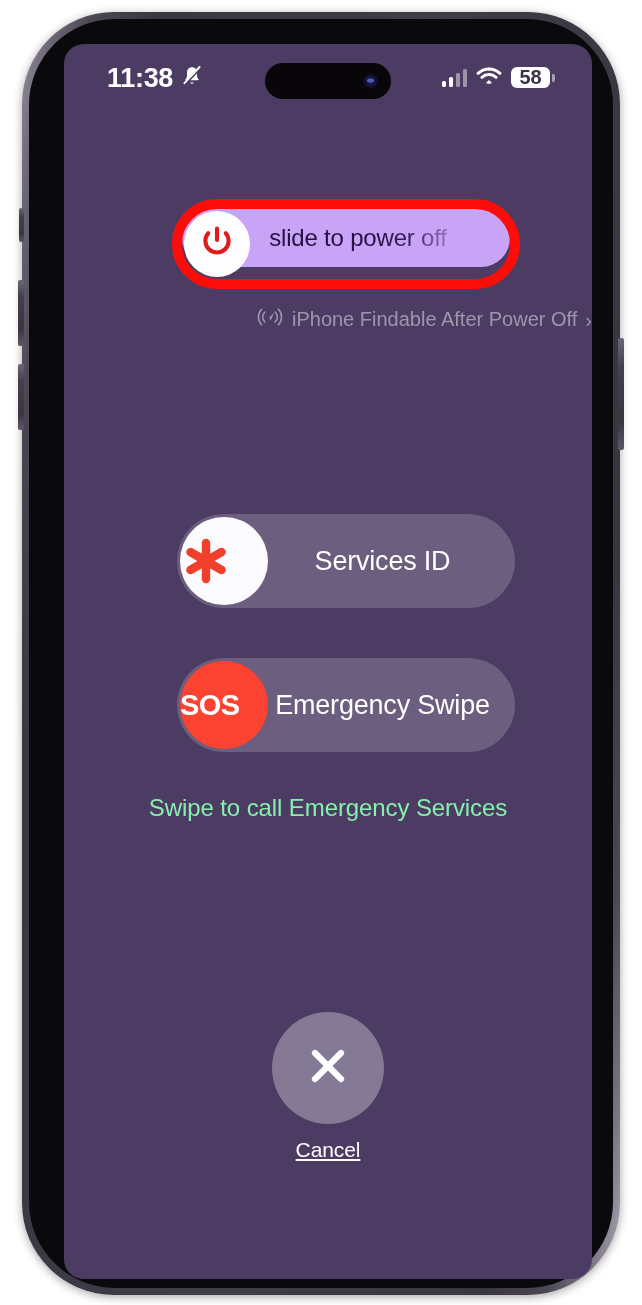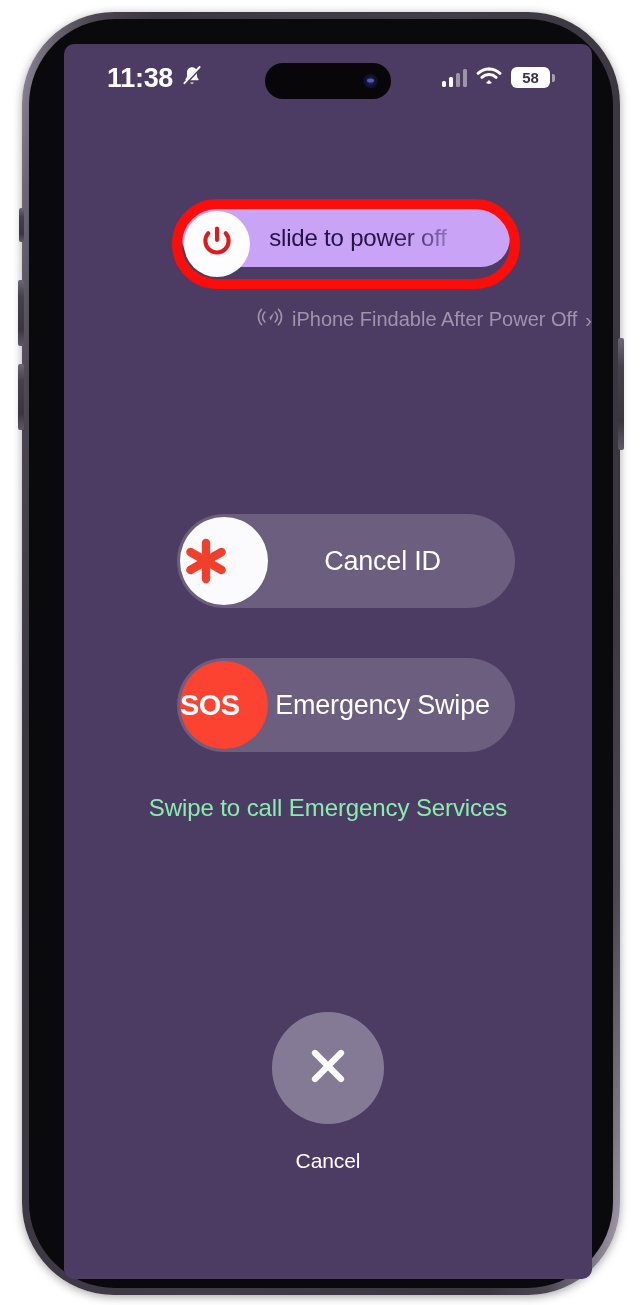--- a/index.html
+++ b/index.html
@@ -44,7 +44,7 @@
     top: 25px;
     width: 528px;
     height: 1235px;
-    border-radius: 10px;
+    border-radius: 20px;
     background: #4c3c63;
     overflow: hidden;
   }

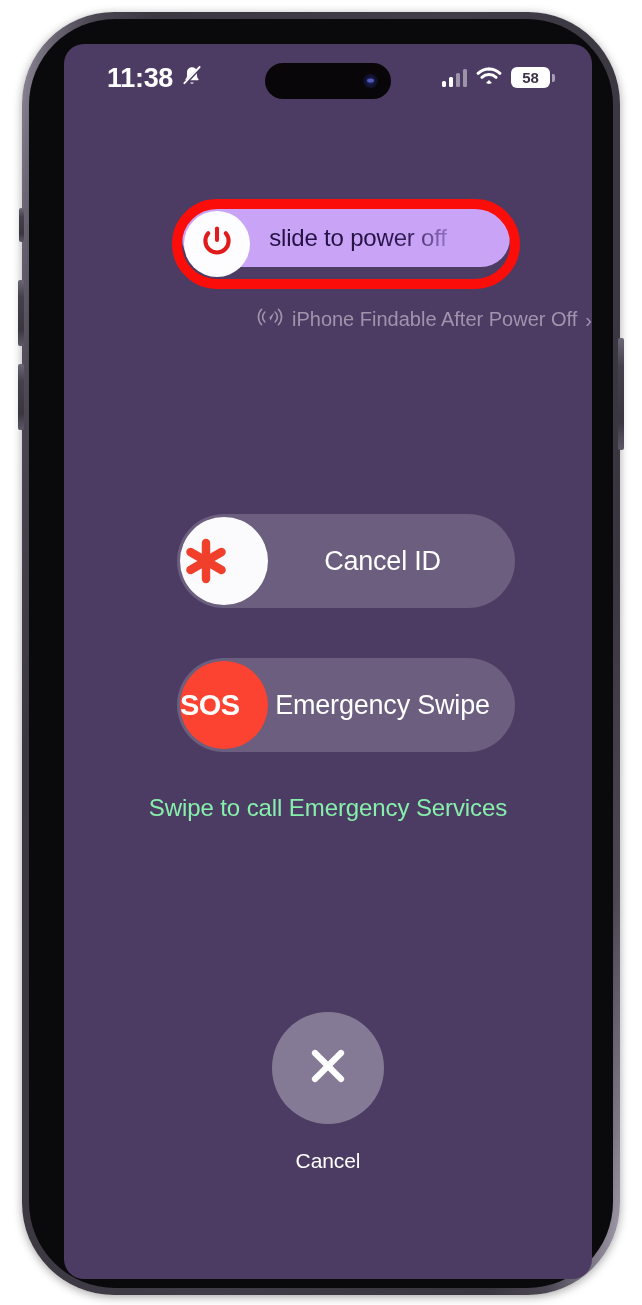--- a/index.html
+++ b/index.html
@@ -139,7 +139,7 @@
   }
   #battery-level-text {
     color: #3d3148;
-    font-size: 15px;
+    font-size: 20px;
     font-weight: bold;
     letter-spacing: -0.2px;
   }

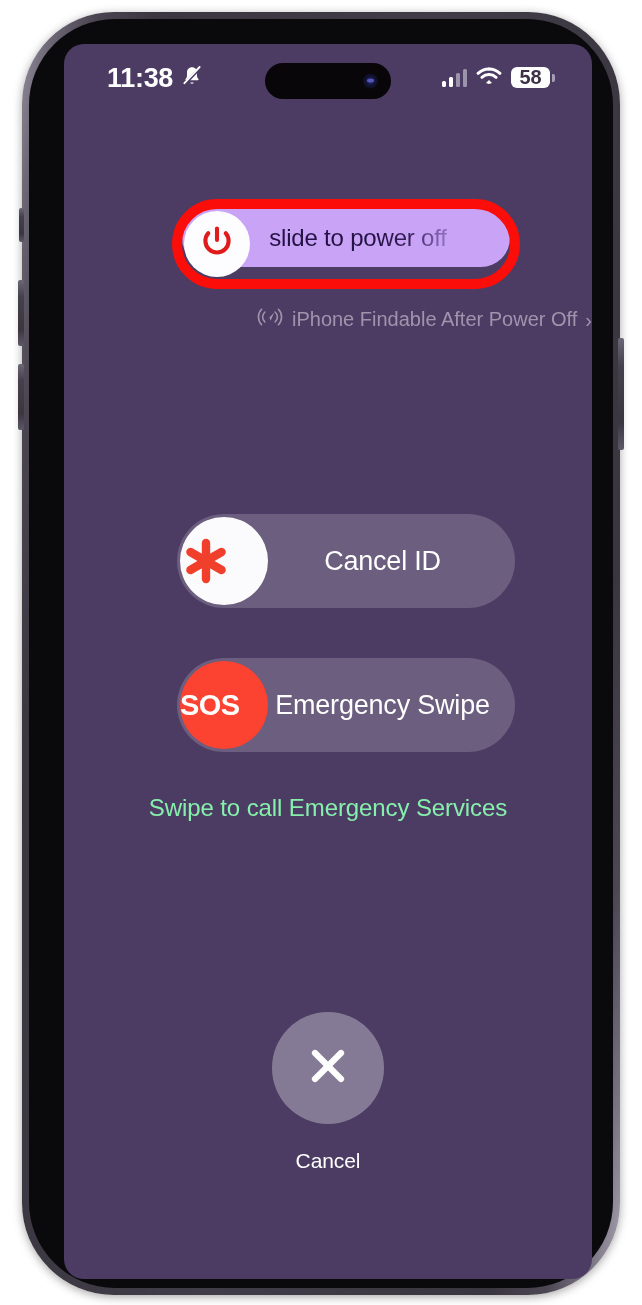--- a/index.html
+++ b/index.html
@@ -394,7 +394,7 @@
               </g>
             </svg>
           </div>
-          <div class="pill-label">Cancel ID</div>
+          <div class="pill-label">Services ID</div>
         </div>
 
         <div class="action-pill" id="emergency-call-pill">

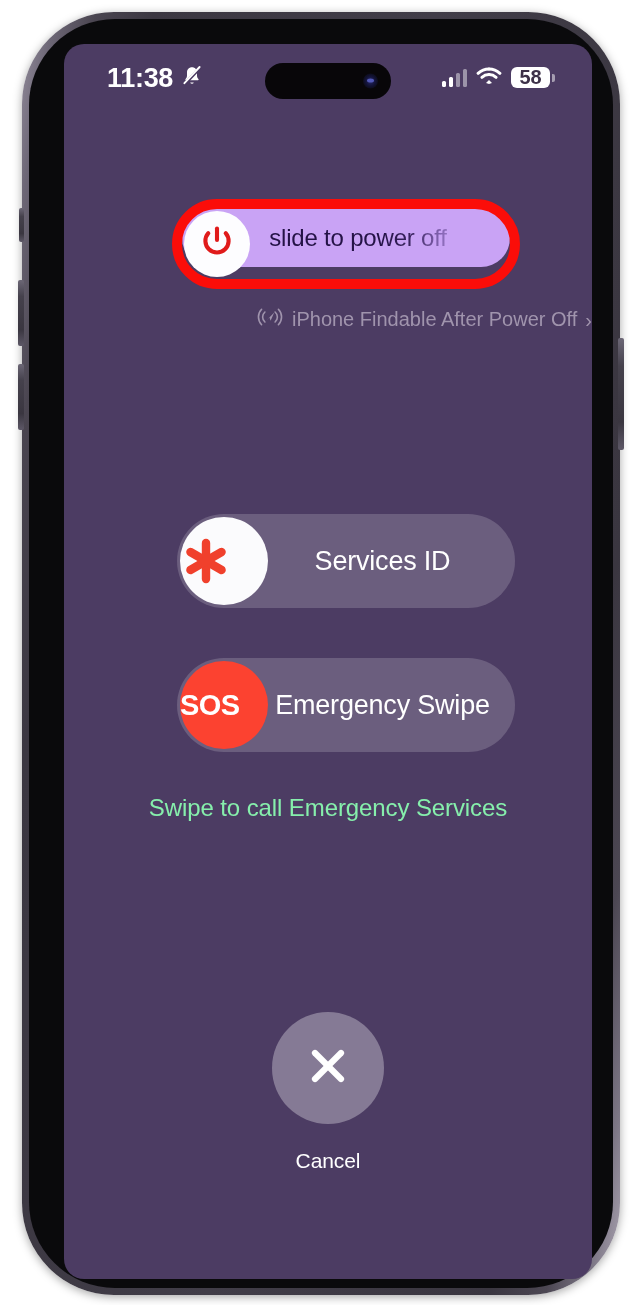--- a/index.html
+++ b/index.html
@@ -294,10 +294,11 @@
     justify-content: center;
   }
   #cancel-label {
-    margin-top: 25px;
+    margin-top: 14px;
     color: #ffffff;
     font-size: 21px;
     letter-spacing: -0.1px;
+    text-decoration: underline;
   }
 </style>
 </head>

